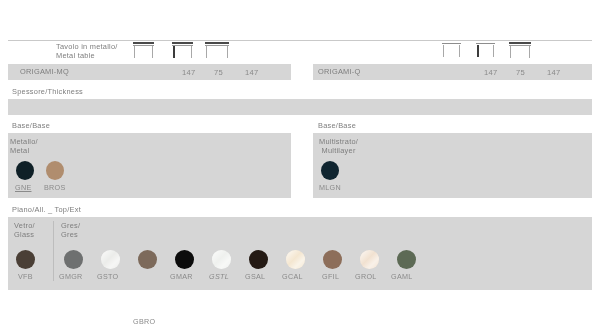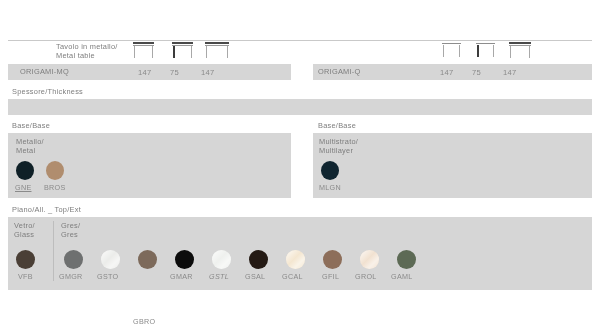--- a/index.html
+++ b/index.html
@@ -38,7 +38,7 @@
   .tblicon.thin .legL, .tblicon.thin .legR { top:2px; }
   .tblicon.side .legL { background:#3c3c3c; width:1.6px; }
 
-  .dim { position:absolute; font-size:7.6px; color:#8a8a8a; letter-spacing:0.3px; }
+  .dim { position:absolute; font-size:7.6px; color:#8a8a8a; letter-spacing:0.3px;margin-left:44px; }
 
   
   .sw { position:absolute; border-radius:50%; }

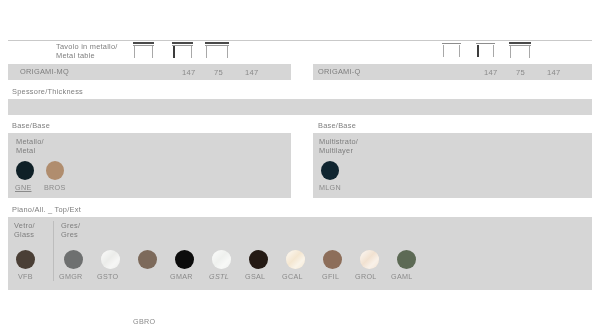--- a/index.html
+++ b/index.html
@@ -115,7 +115,7 @@
 
   <div class="lbl" style="left:12px; top:122px;">Base/Base</div>
   <div class="band" style="left:8px; top:133px; width:283px; height:65px;"></div>
-  <div class="lbl" style="left:16px; top:138px;">Metallo/
+  <div class="lbl" style="left:10px; top:138px;">Metallo/
 Metal</div>
 
   <div class="sw" style="left:16px; top:161px; width:18px; height:19px; background:#0f2027;"></div>

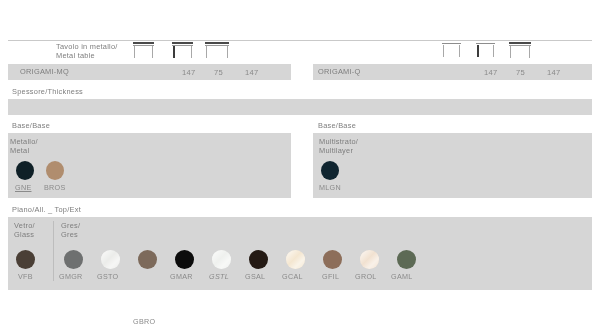--- a/index.html
+++ b/index.html
@@ -126,7 +126,7 @@
 
   <div class="lbl" style="left:318px; top:122px;">Base/Base</div>
   <div class="band" style="left:313px; top:133px; width:279px; height:65px;"></div>
-  <div class="lbl" style="left:319px; top:138px;">Multistrato/
+  <div class="lbl" style="left:319px; top:138px;text-align:center;">Multistrato/
 Multilayer</div>
 
   <div class="sw" style="left:321px; top:161px; width:18px; height:19px; background:#102530;"></div>

